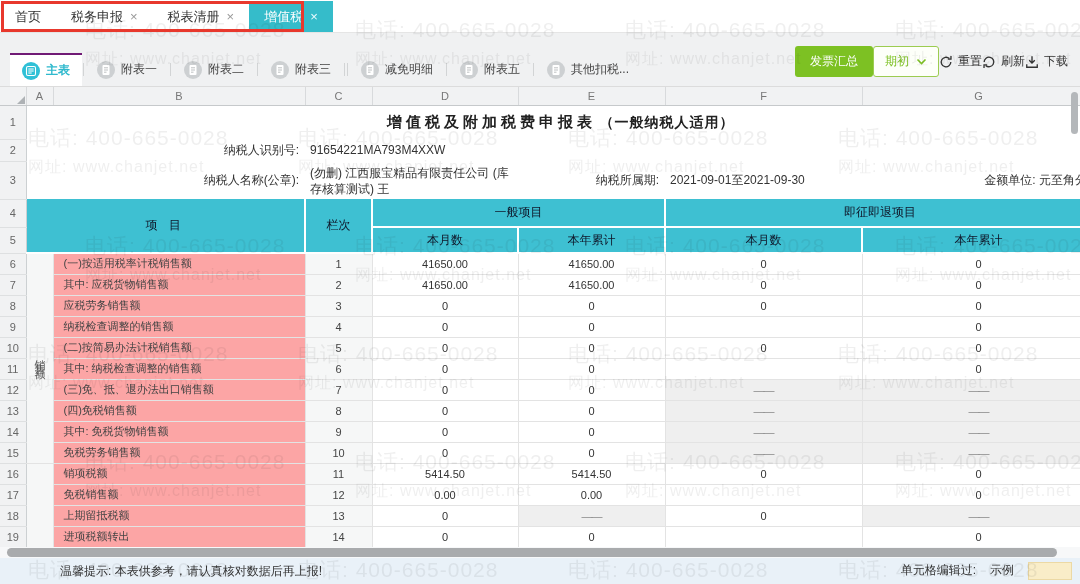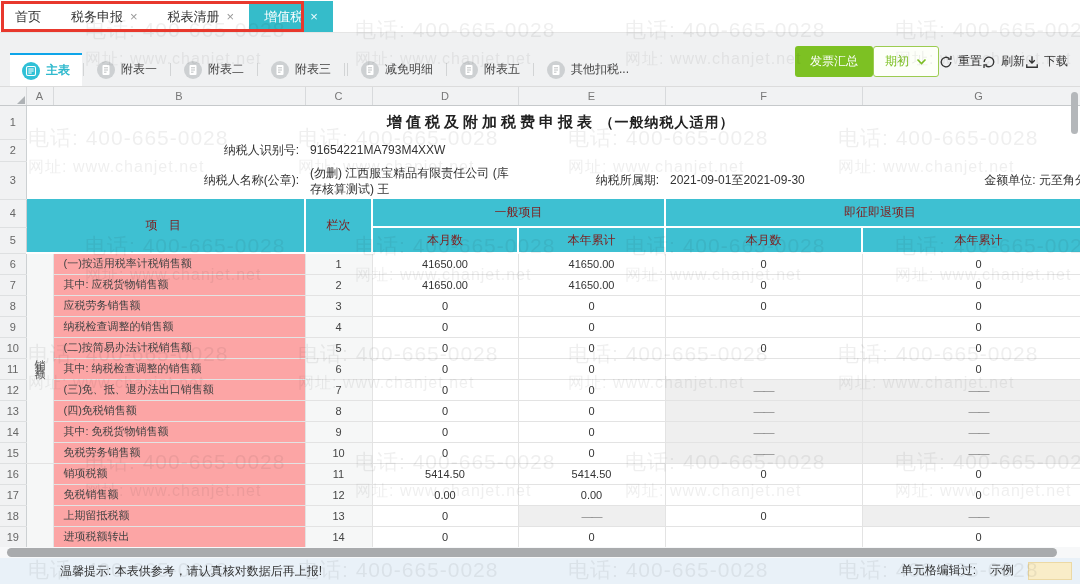--- a/index.html
+++ b/index.html
@@ -19,7 +19,7 @@
   .subbar { position:relative; height:54px; background:#f0f1f2; border-bottom:1px solid #dcdcdc; }
   .sheettabs { position:absolute; left:10px; bottom:0; display:flex; align-items:flex-end; }
   .stab { display:flex; align-items:center; gap:6px; padding:0 12px; height:33px; font-size:12px; color:#444; cursor:pointer; }
-  .stab.active { background:#fff; border-top:2px solid #0ea5e9; color:#2fb9cd; font-weight:bold; }
+  .stab.active { background:#fff; border-top:2px solid #701a75; color:#2fb9cd; font-weight:bold; }
   .sep { width:1px; height:13px; background:#d2d4d5; margin:0 1px 10px 1px; }
   .tools { position:absolute; right:12px; bottom:9px; display:flex; align-items:center; }
   .btn-green { background:#7dc123; color:#fff; border:none; border-radius:3px; padding:7px 15px; font-size:12px; cursor:pointer; font-family:inherit; }

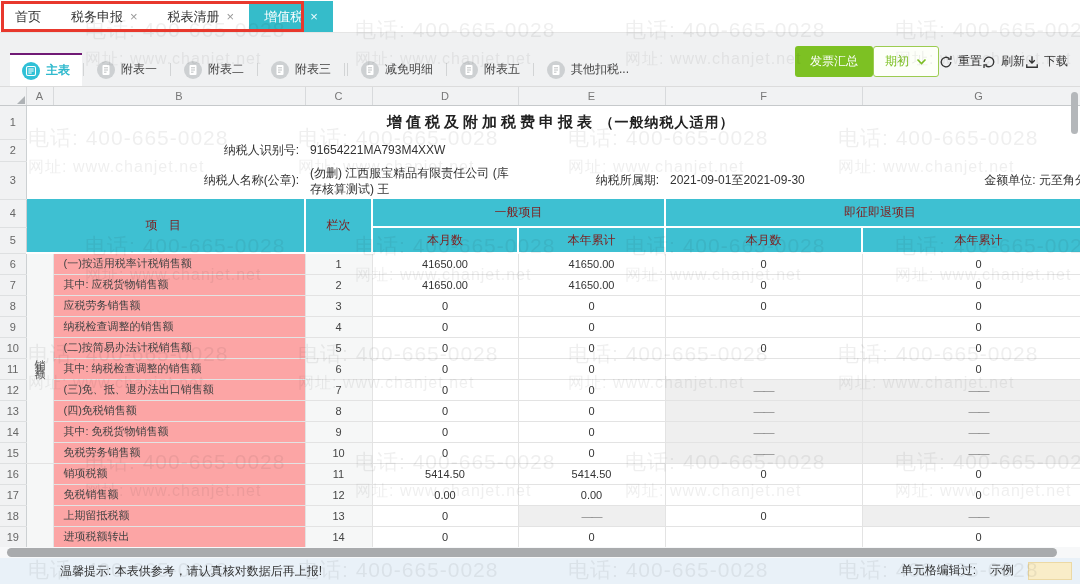--- a/index.html
+++ b/index.html
@@ -42,7 +42,7 @@
   td.title-cell { text-align:center; vertical-align:middle; }
   .t1 { font-size:15px; font-weight:bold; letter-spacing:4px; color:#222; }
   .t2 { font-size:14px; font-weight:bold; letter-spacing:1px; color:#222;margin-top:16px; }
-  th.hd { background:#3ec0d2; color:#7f1d1d; font-weight:normal; font-size:12px; border-right:2px solid #fff; border-bottom:2px solid #fff; text-align:center; }
+  th.hd { background:#3ec0d2; color:#0f172a; font-weight:normal; font-size:12px; border-right:2px solid #fff; border-bottom:2px solid #fff; text-align:center; }
   th.hd.sp { letter-spacing:4px; }
   td.cell { font-size:11px; color:#333; border-right:1px solid #e3e3e3; border-bottom:1px solid #e3e3e3; padding:0 8px; background:#fff; }
   td.item { text-align:left; background:#fca5a5; padding-left:10px; color:#444; white-space:nowrap; overflow:hidden; }

